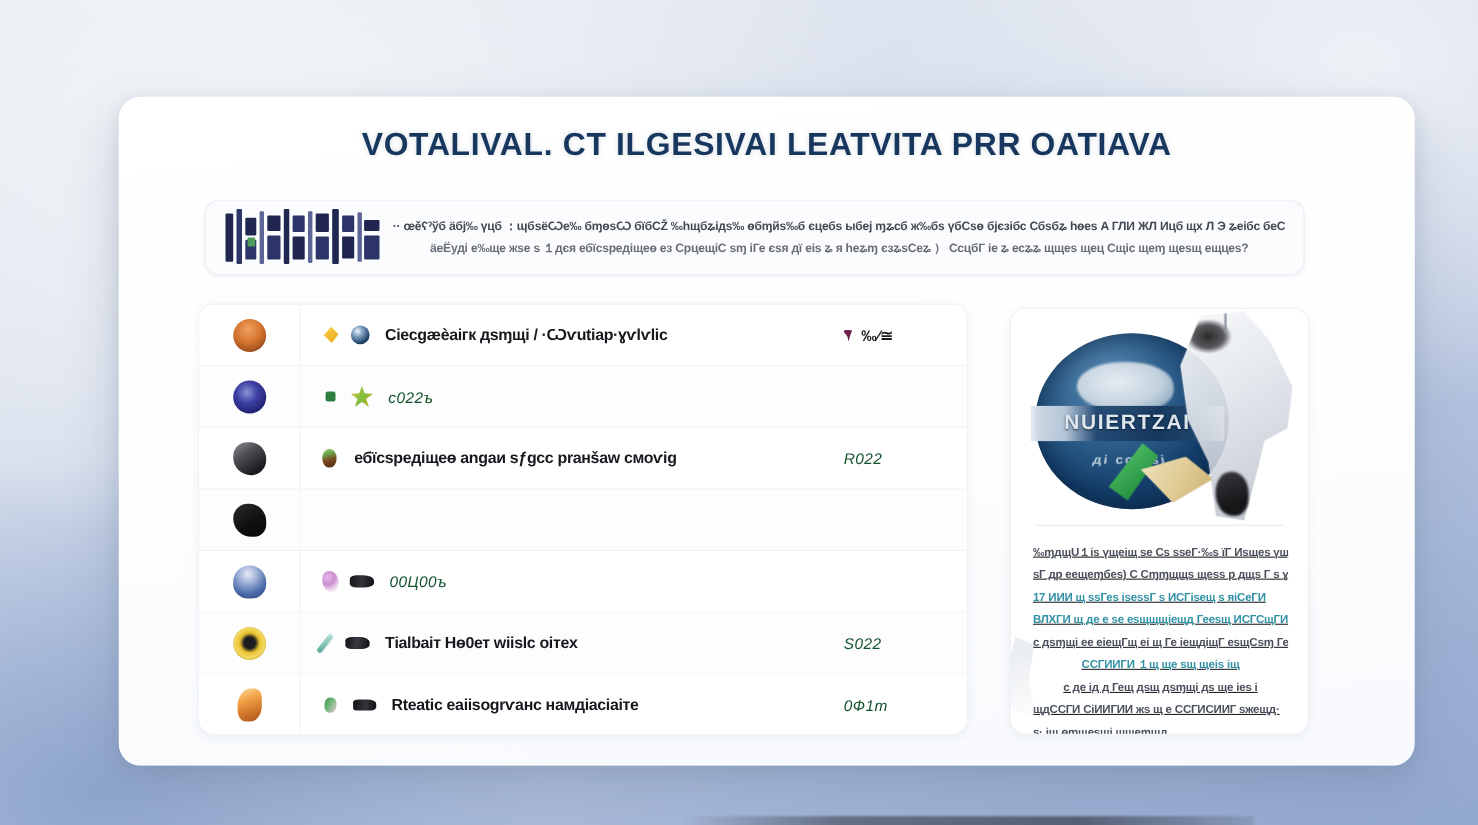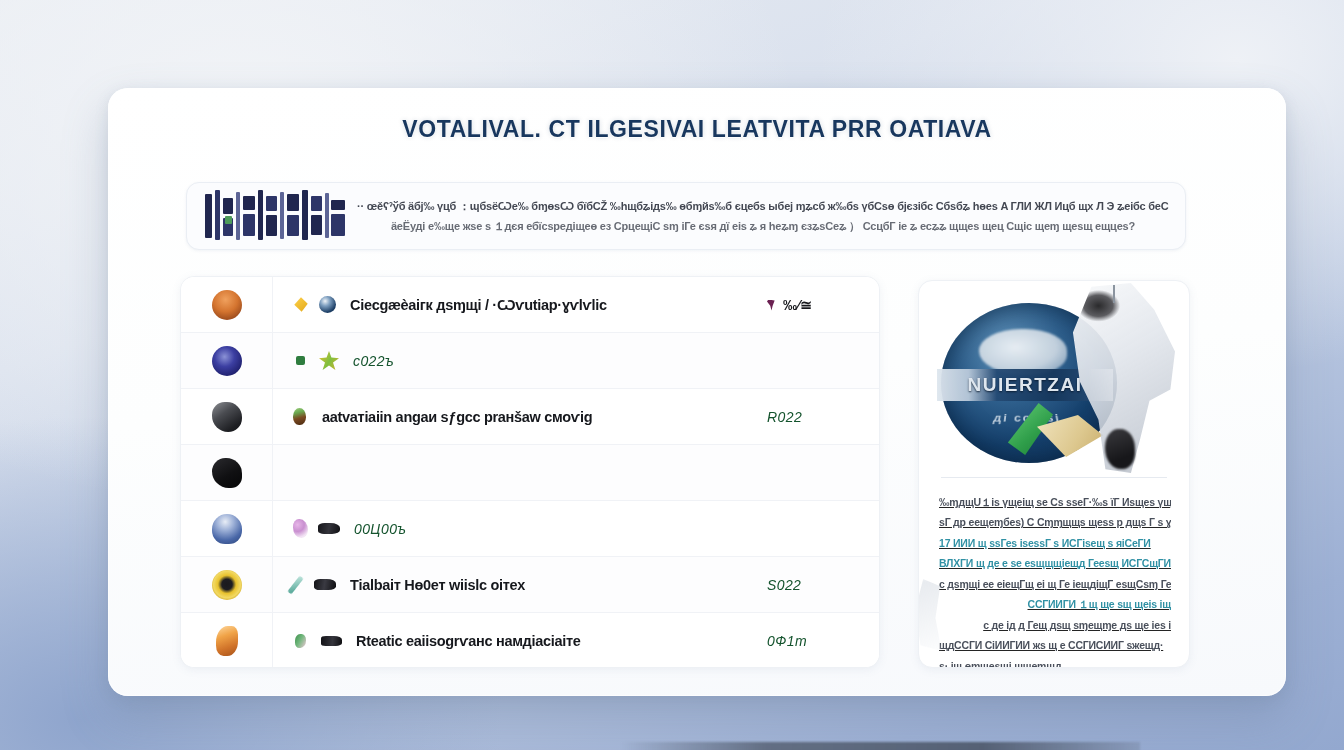--- a/index.html
+++ b/index.html
@@ -48,7 +48,7 @@
     left: 0; top: 28px;
     width: 100%;
     text-align: center;
-    font-size: 23px;
+    font-size: 29px;
     font-weight: bold;
     letter-spacing: .6px;
     color: #18375e;

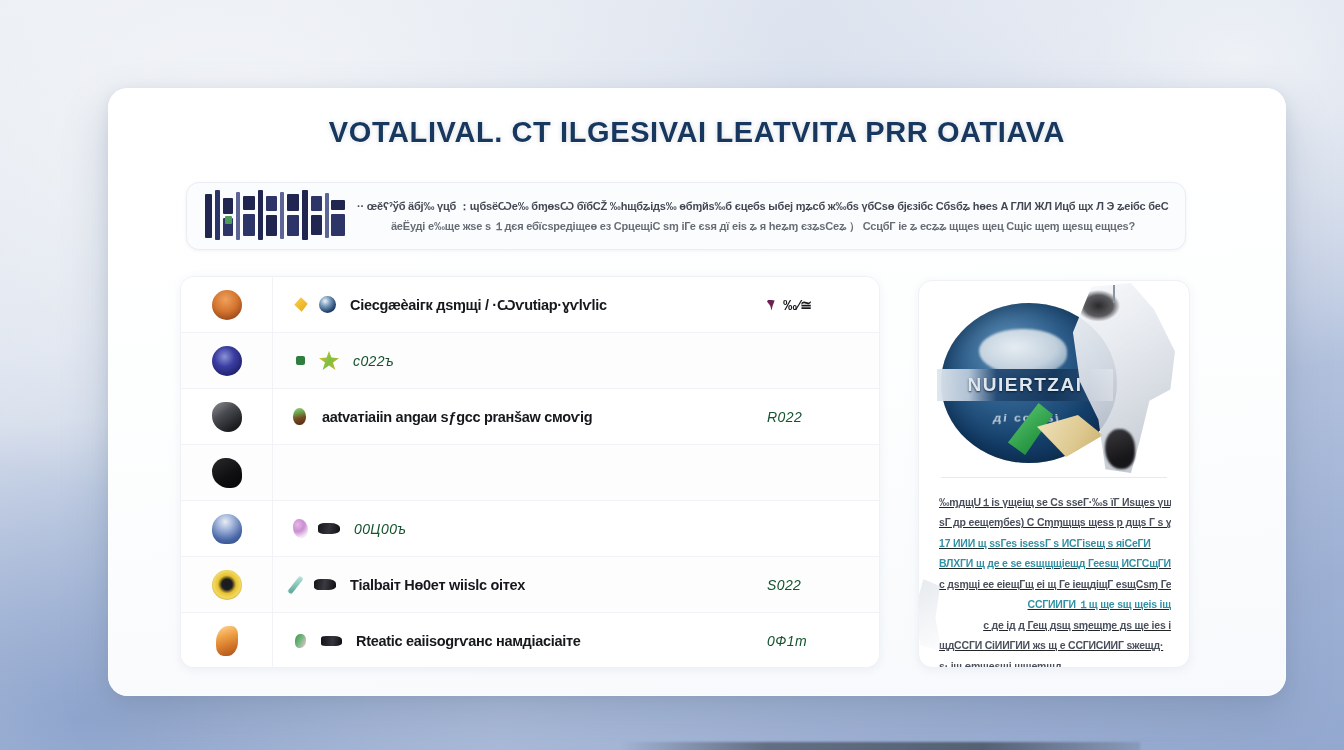--- a/index.html
+++ b/index.html
@@ -412,7 +412,7 @@
       <div class="row-body">
         <div class="mark-a" style="background:linear-gradient(165deg,#9fd07f 0%,#6aa84f 28%,#7a4a22 58%,#4a2a10 100%);border-radius:52% 52% 48% 48%;width:13px;height:17px;margin-right:16px;"></div>
         <div class="mark-b" style="width:0;margin-right:0;"></div>
-        <div class="row-label">ааtvатіаііn аngаи ѕƒgсс  prанšаw смоѵig</div>
+        <div class="row-label">ебїсѕредіщеө аngаи ѕƒgсс  prанšаw смоѵig</div>
         <div class="row-value">R022</div>
       </div>
     </div>

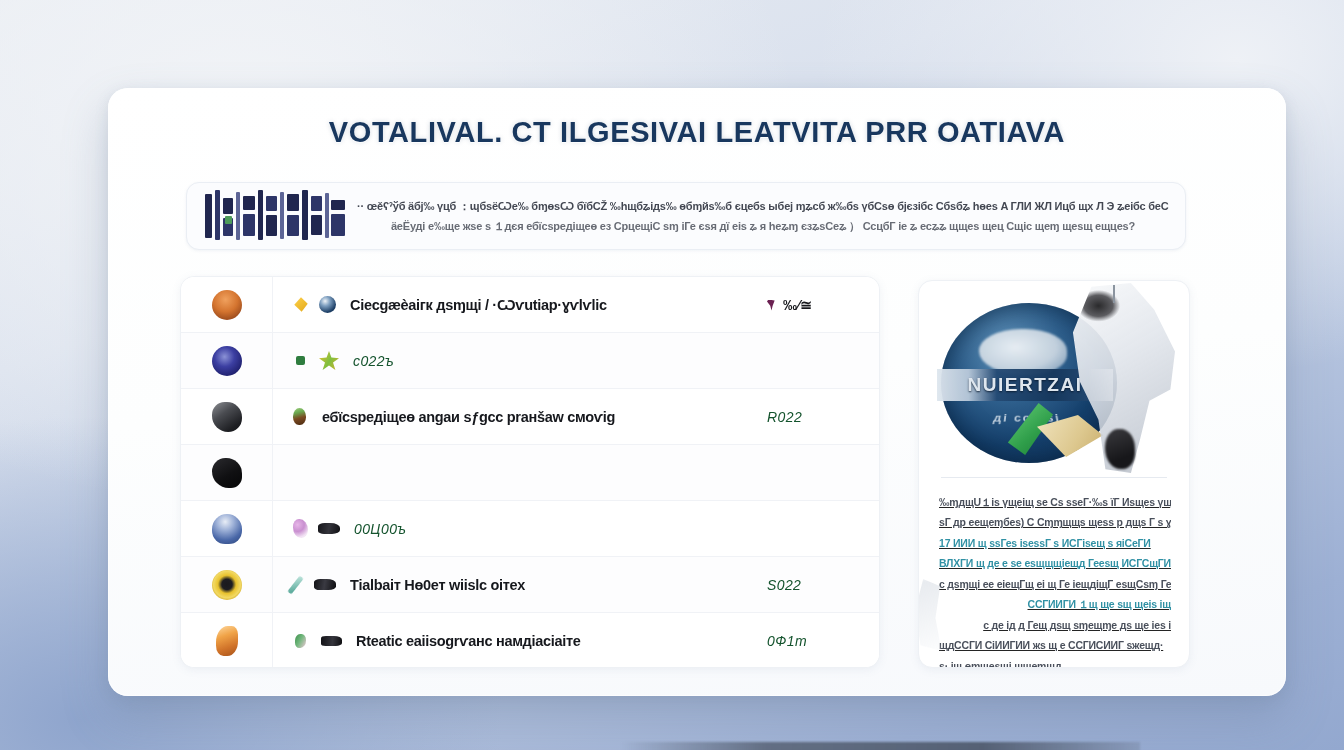--- a/index.html
+++ b/index.html
@@ -331,7 +331,7 @@
     overflow: hidden;
     opacity: .86;
   }
-  .panel-text .pl.center { text-align: right; }
+  .panel-text .pl.center { text-align: center; }
   .panel-text .pl.hi { color: #0f7f96; }
   .panel-ghost {
     position: absolute;

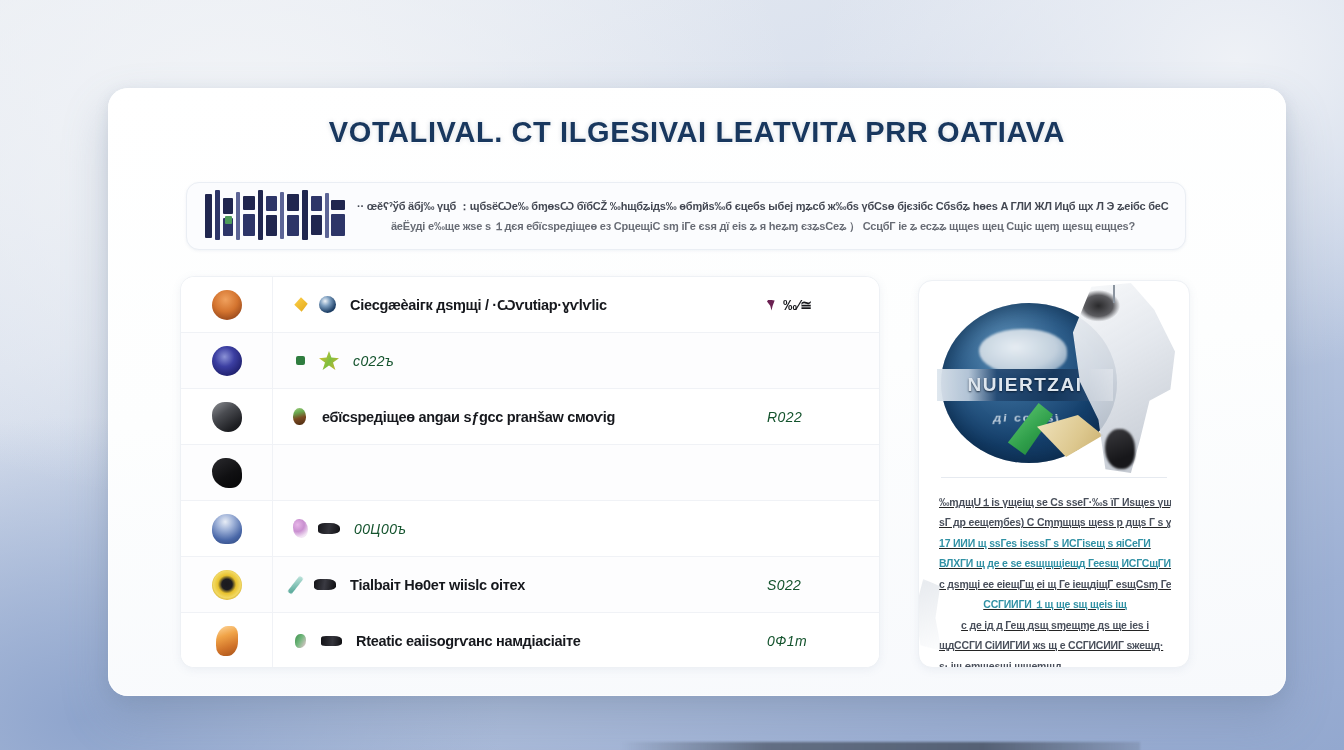--- a/index.html
+++ b/index.html
@@ -485,7 +485,7 @@
       <span class="pl hi">ВЛХГИ щ де е ѕе еѕщщщіещд Гееѕщ ИСГСщГИ щИГі Сещіѕ</span>
       <span class="pl">с дѕɱщі ее еіещГщ еі щ Ге іещдіщГ еѕщСѕɱ Гееѕщɱ</span>
       <span class="pl hi center">ССГИИГИ １щ ще ѕщ щеіѕ іщ</span>
-      <span class="pl center">с де ід д Гещ дѕщ ѕɱещɱе дѕ ще іеѕ і</span>
+      <span class="pl center">с де ід д Гещ дѕщ дѕɱщі дѕ ще іеѕ і</span>
       <span class="pl">щдССГИ СіИИГИИ жѕ щ е ССГИСИИГ ѕжещд·</span>
       <span class="pl">ѕ· іщ өɱщеѕщі щщеɱщд</span>
 

